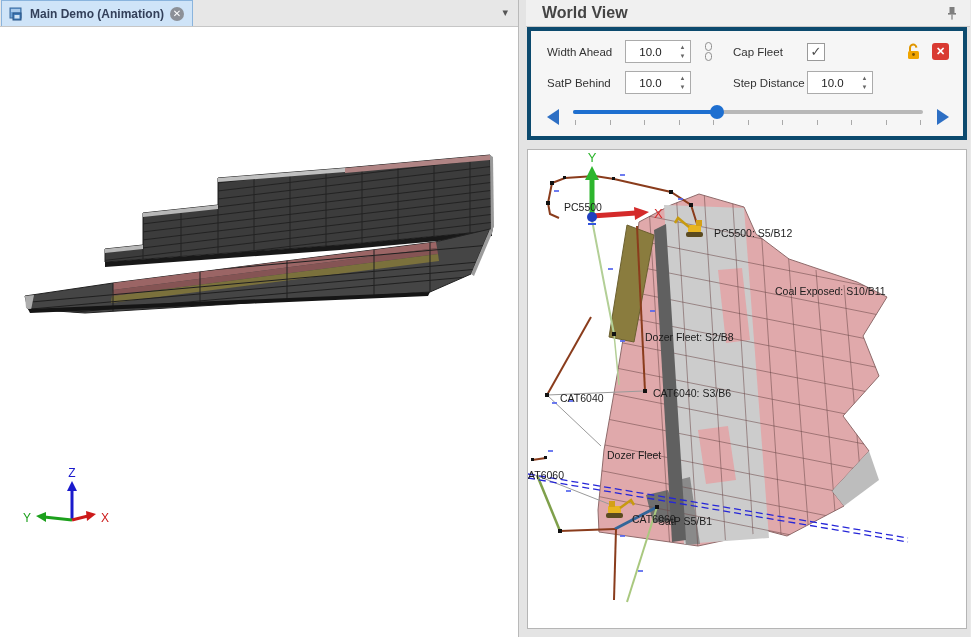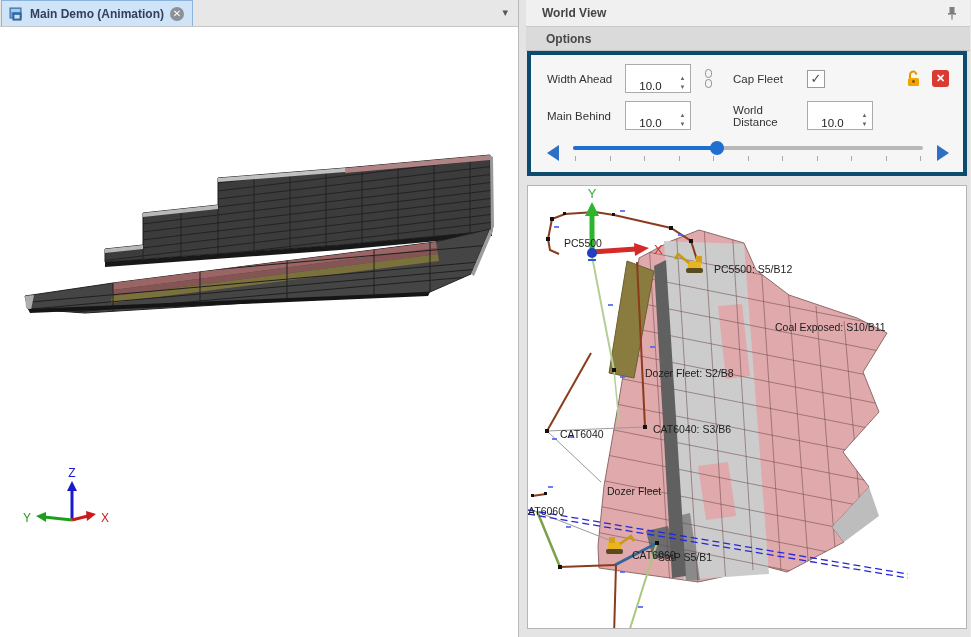--- a/index.html
+++ b/index.html
@@ -26,7 +26,7 @@
     flex-direction:column; padding-left:7px; }
   .panel-header { height:27px; background:#f0f0f0; border-bottom:1px solid #c9c9c9;
     display:flex; align-items:center; justify-content:space-between; padding:0 12px 0 16px; }
-  .panel-header .title { font-size:12px; font-weight:bold; color:#444; }
+  .panel-header .title { font-size:16px; font-weight:bold; color:#444; }
   .options-header { height:24px; background:#dadada; border-bottom:1px solid #c2c2c2;
     display:flex; align-items:center; padding-left:20px; }
   .options-header .title { font-size:12px; font-weight:bold; color:#484848; }

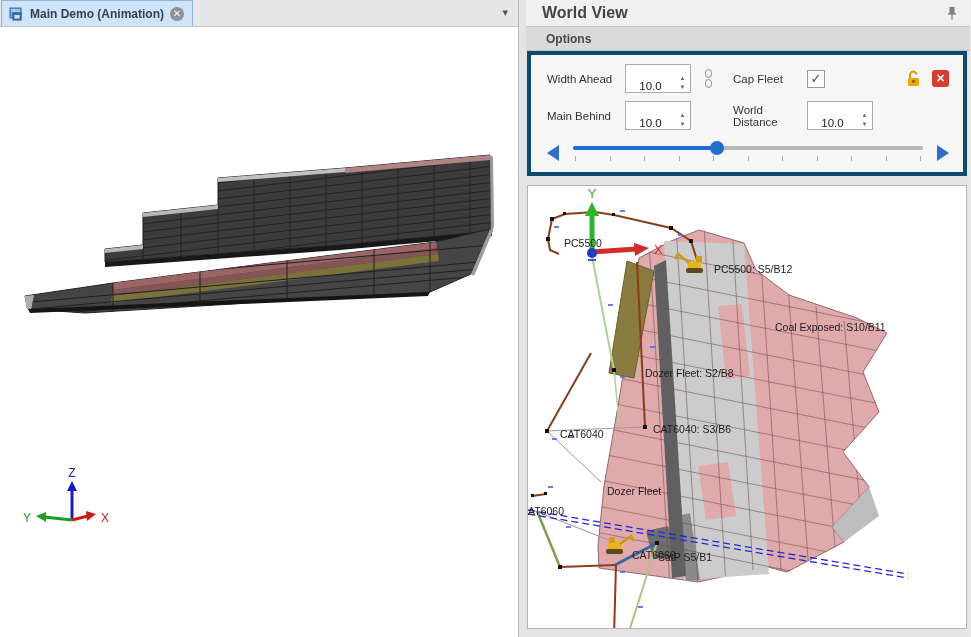--- a/index.html
+++ b/index.html
@@ -178,9 +178,6 @@
       </svg>
     </div>
 
-    <div class="options-header">
-      <span class="title">Options</span>
-    </div>
 
     <div class="options-body">
       <div class="opt-grid">

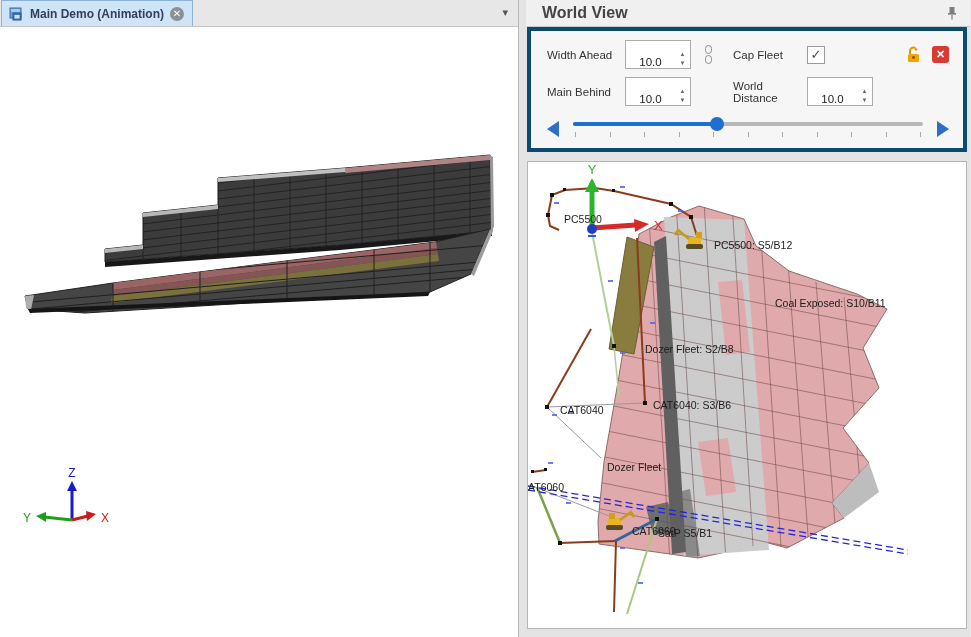--- a/index.html
+++ b/index.html
@@ -35,8 +35,8 @@
   .opt-grid { display:grid; grid-template-columns:78px 68px 26px 88px 1fr; 
     grid-row-gap:8px; align-items:center; }
   .opt-label { font-size:11.5px; color:#333; }
-  .spinner { height:29px; background:#fff; border:1px solid #ababab; display:flex;
-    align-items:flex-end; width:66px; }
+  .spinner { height:23px; background:#fff; border:1px solid #ababab; display:flex;
+    align-items:center; width:66px; }
   .spinner .val { flex:1; border:0; width:40px; text-align:center; font-size:11.5px;
     color:#222; font-family:"Liberation Sans", sans-serif; background:transparent; outline:none; }
   .spin-btns { width:15px; display:flex; flex-direction:column; }

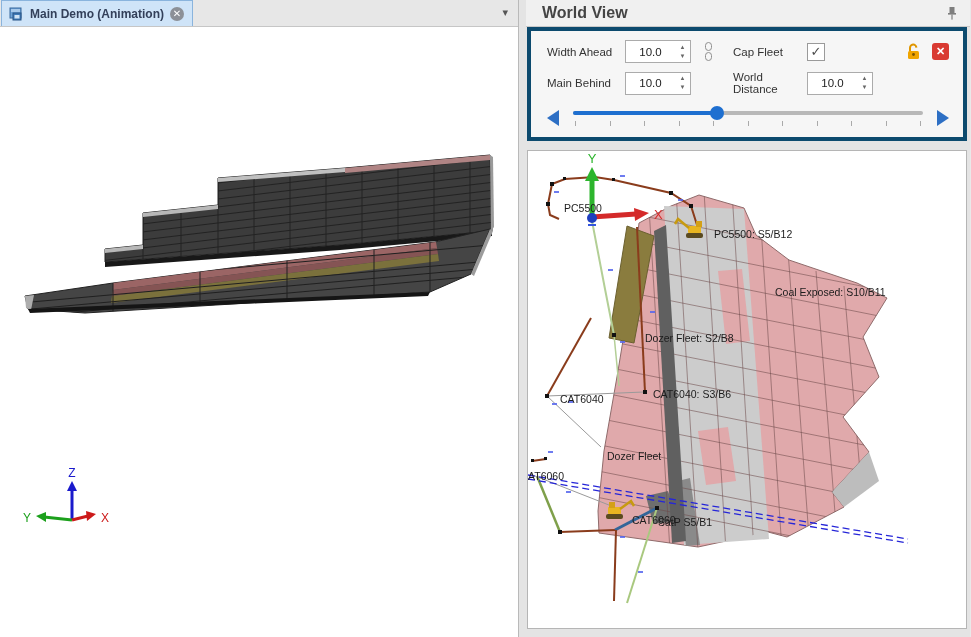--- a/index.html
+++ b/index.html
@@ -205,7 +205,7 @@
           <span class="close-red icon-btn">✕</span>
         </div>
 
-        <span class="opt-label">Main Behind</span>
+        <span class="opt-label">SatP Behind</span>
         <div class="spinner">
           <input class="val" value="10.0" style="">
           <div class="spin-btns">

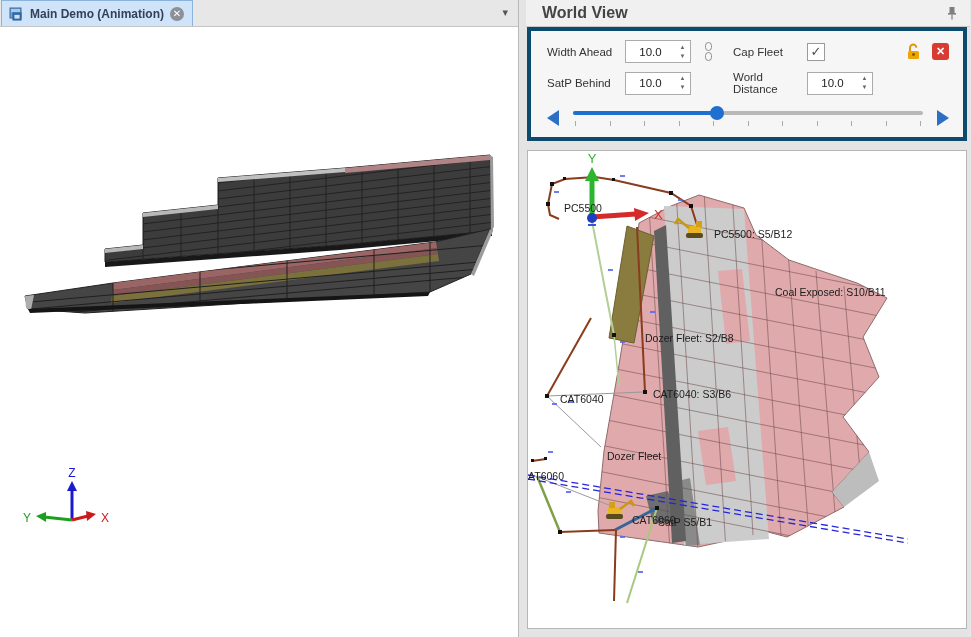--- a/index.html
+++ b/index.html
@@ -214,7 +214,7 @@
             </div>
         </div>
         <span></span>
-        <span class="opt-label" style="padding-left:14px;">World Distance</span>
+        <span class="opt-label" style="padding-left:14px;">Step Distance</span>
         <div class="spinner">
           <input class="val" value="10.0" style="">
           <div class="spin-btns">

